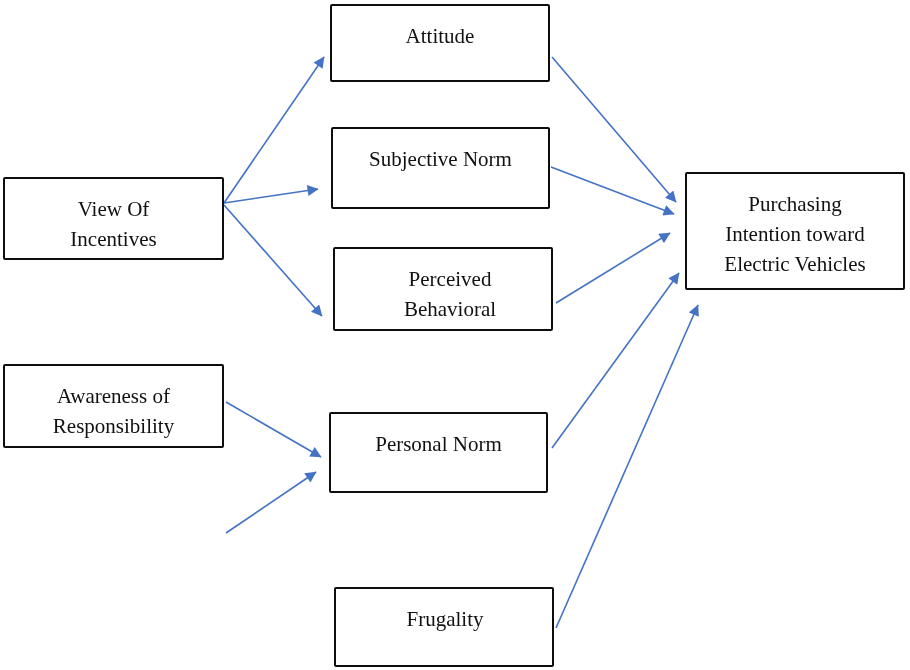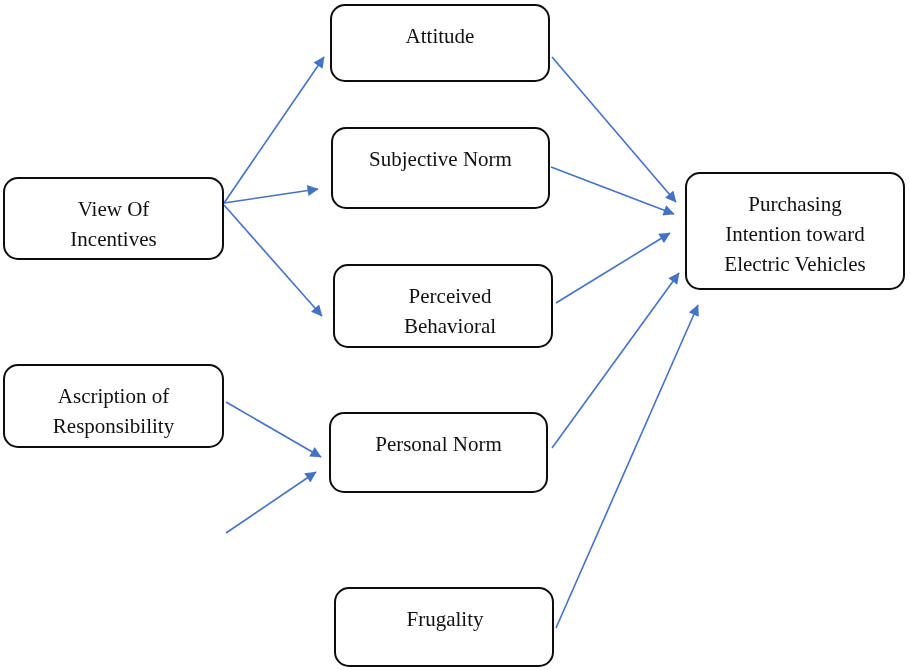--- a/index.html
+++ b/index.html
@@ -27,7 +27,7 @@
     position: absolute;
     box-sizing: border-box;
     border: 2.5px solid #0d0d0d;
-    border-radius: 15px;
+    border-radius: 2px;
     background: #ffffff;
     text-align: center;
     padding: 15px 6px 0 6px;

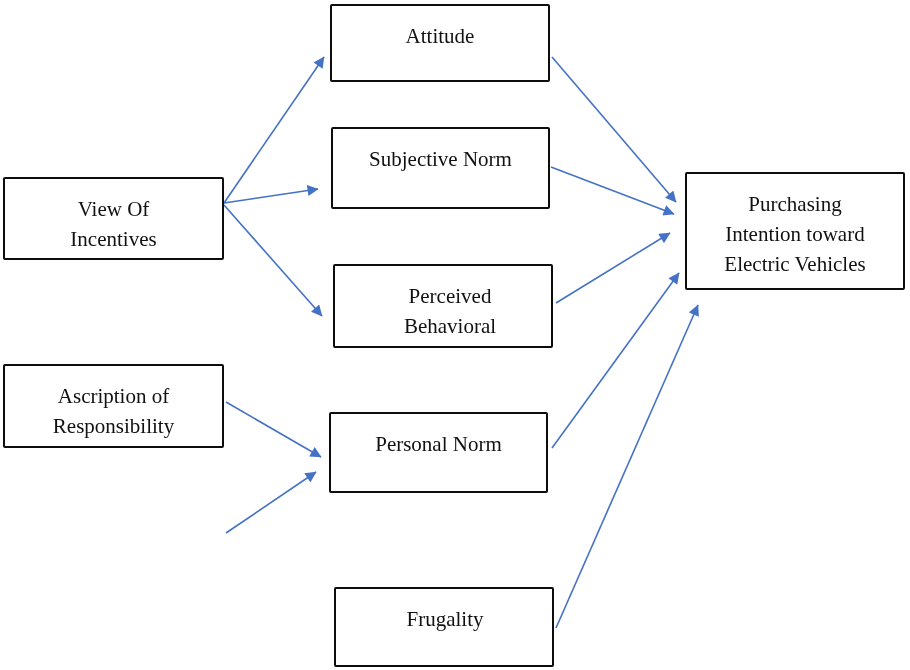--- a/index.html
+++ b/index.html
@@ -67,7 +67,7 @@
 
   <div class="node" style="left:331px; top:127px; width:219px; height:82px;">Subjective Norm</div>
 
-  <div class="node" style="left:333px; top:264px; width:220px; height:84px;padding-left:20px;">Perceived
+  <div class="node" style="left:333px; top:247px; width:220px; height:84px;padding-left:20px;">Perceived
 Behavioral</div>
 
   <div class="node" style="left:685px; top:172px; width:220px; height:118px;">Purchasing

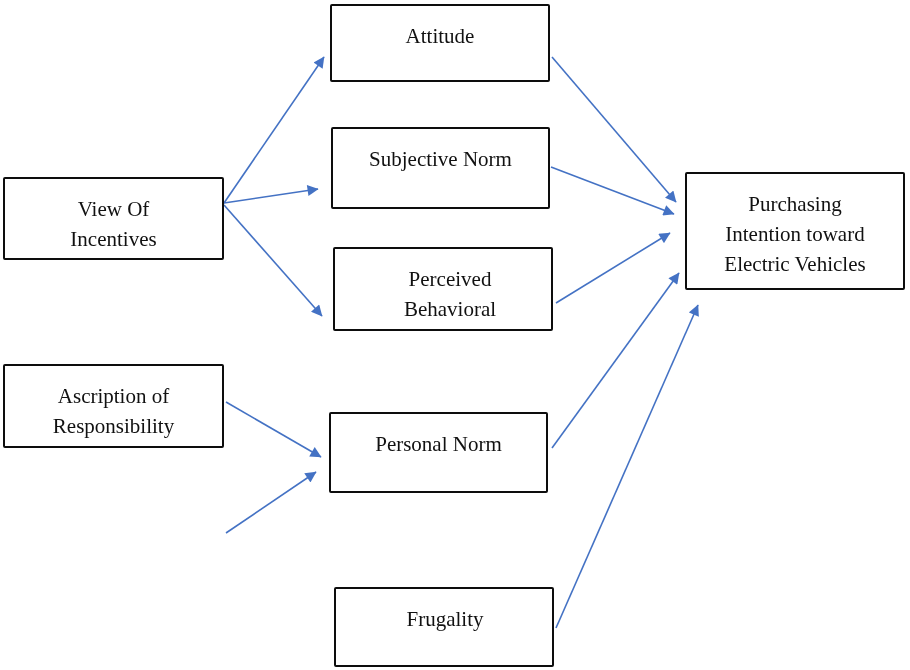--- a/index.html
+++ b/index.html
@@ -74,7 +74,7 @@
 Intention toward
 Electric Vehicles</div>
 
-  <div class="node" style="left:3px;   top:364px; width:221px; height:84px;">Ascription of
+  <div class="node" style="left:3px;   top:364px; width:221px; height:84px;">Awareness of
 Responsibility</div>
 
 

